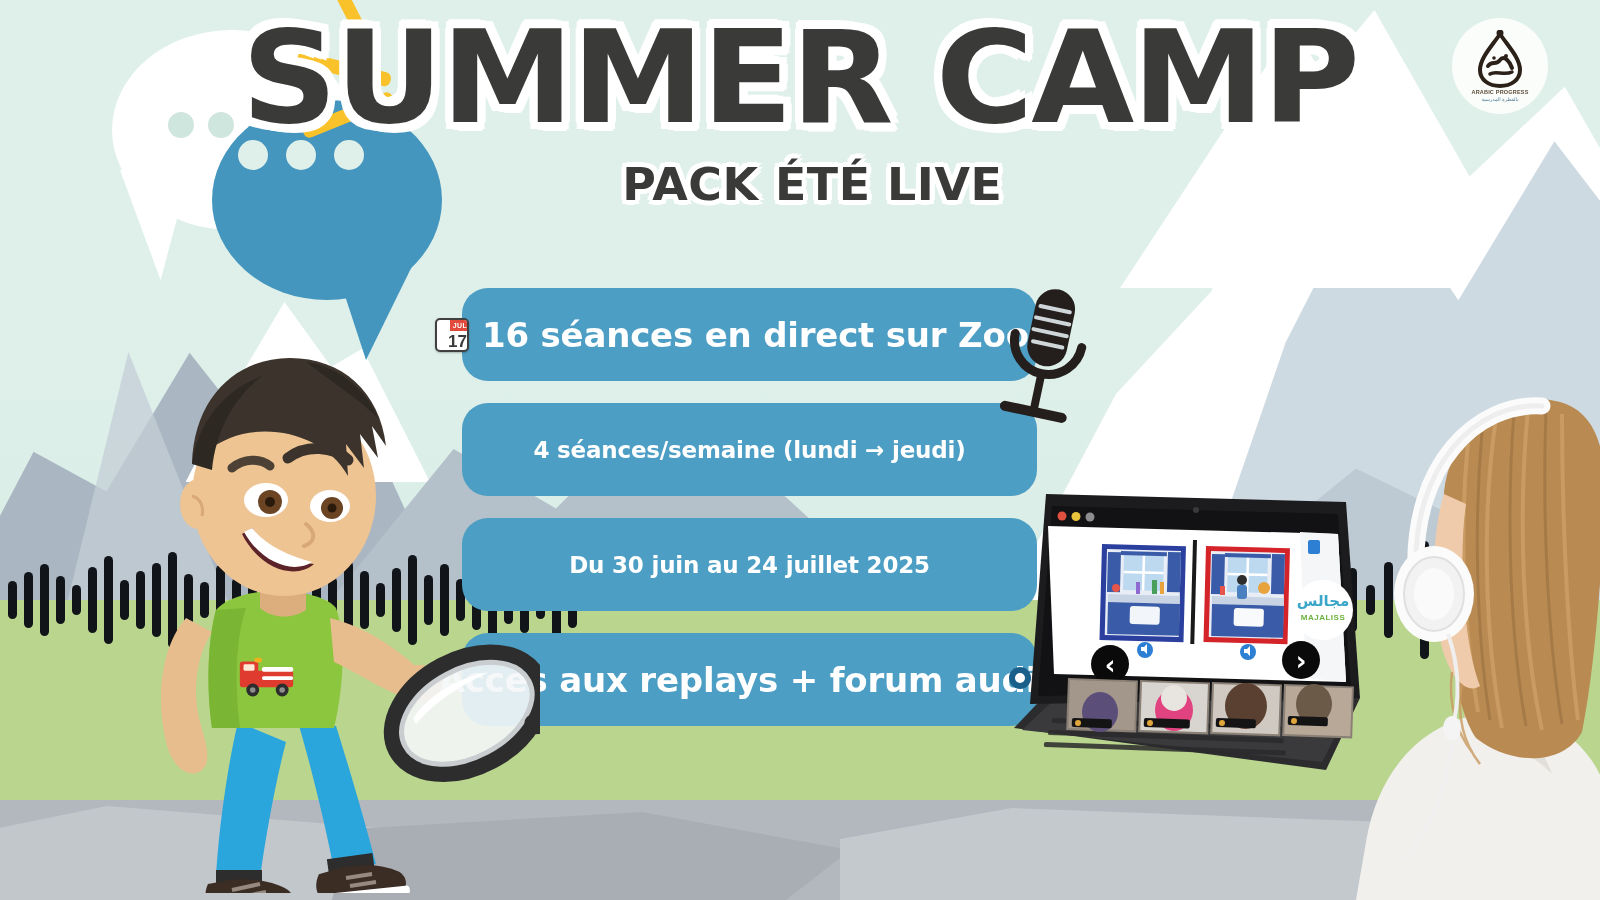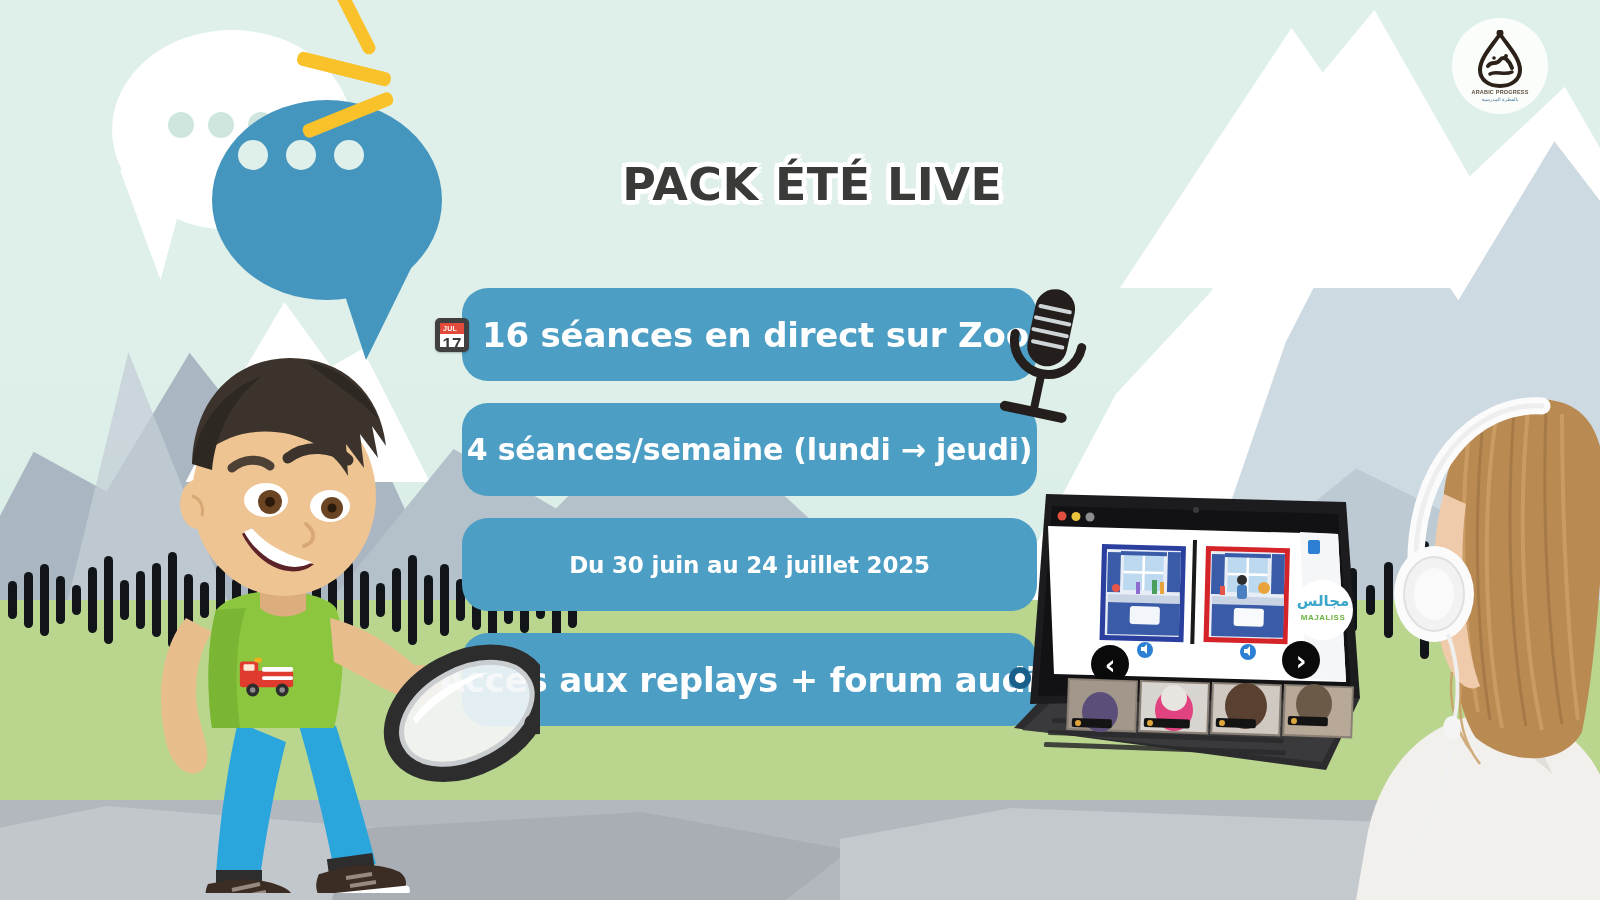--- a/index.html
+++ b/index.html
@@ -330,6 +330,9 @@
   <div class="ray ray-2"></div>
   <div class="ray ray-3"></div>
 
+  <div class="title-wrap">
+    <span class="title">SUMMER CAMP</span>
+  </div>
   <div class="subtitle-wrap">
     <span class="subtitle">PACK ÉTÉ  LIVE</span>
   </div>

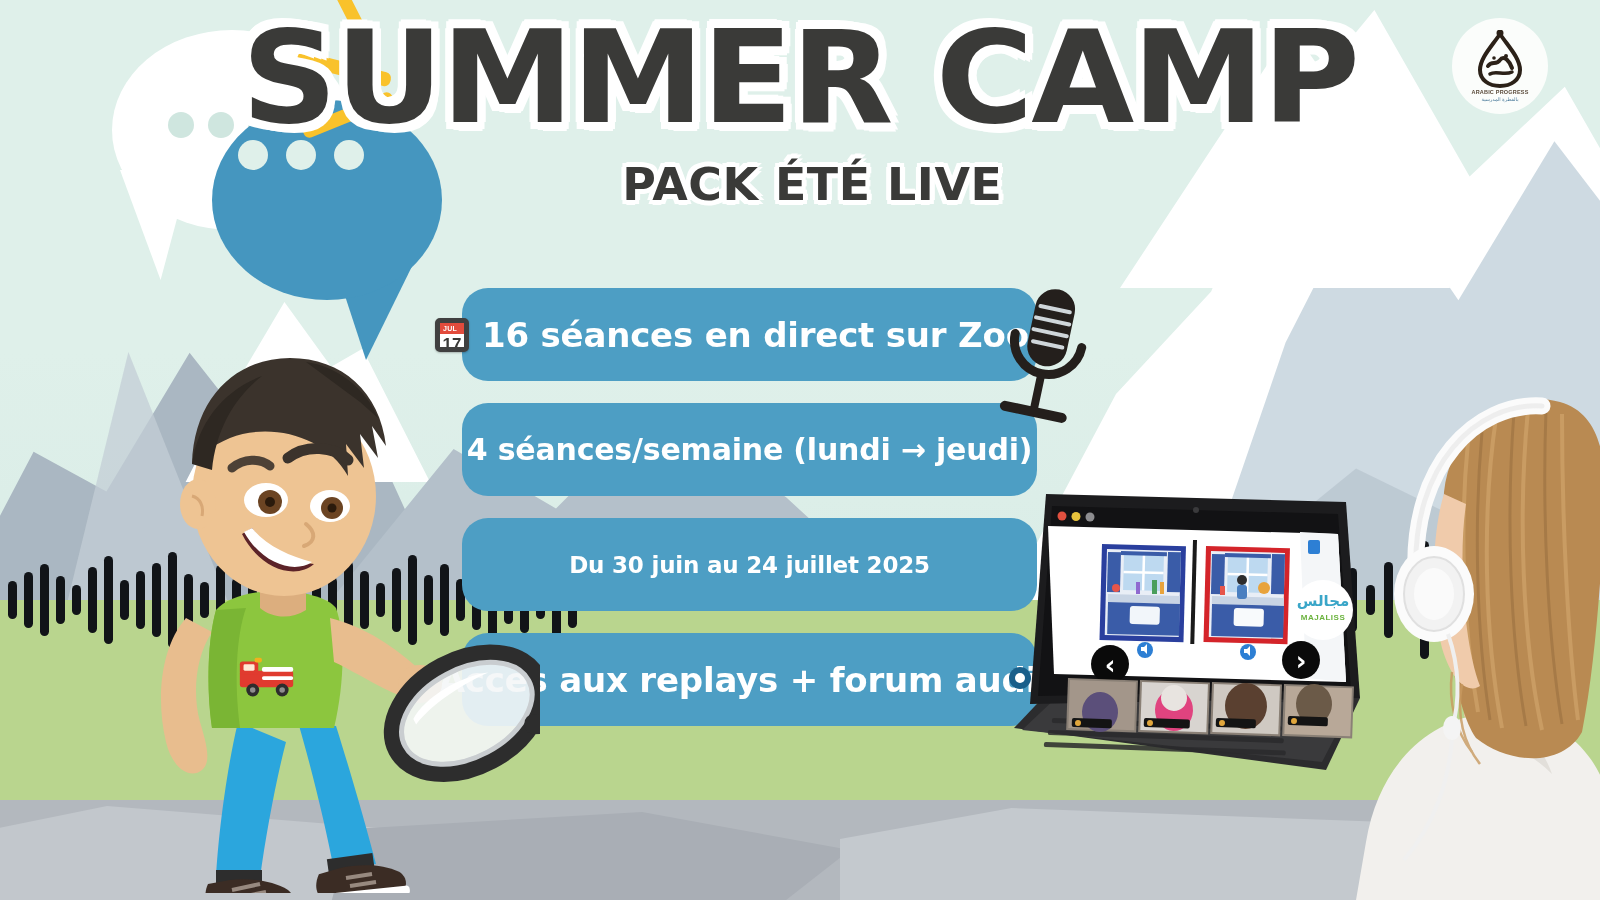--- a/index.html
+++ b/index.html
@@ -196,9 +196,10 @@
   
   .cal-icon {
     width:34px; height:34px; border-radius:5px; background:#fff;
-    border:5px solid #404040; margin-right:13px; flex:0 0 auto;
+    border:2px solid #404040; margin-right:13px; flex:0 0 auto;
     display:flex; flex-direction:column; overflow:hidden;
     box-shadow:0 1px 2px rgba(0,0,0,.25);
+    align-items:flex-end;
   }
   .cal-top {
     height:11px; background:#e24b3c; color:#fff; font-size:7px;

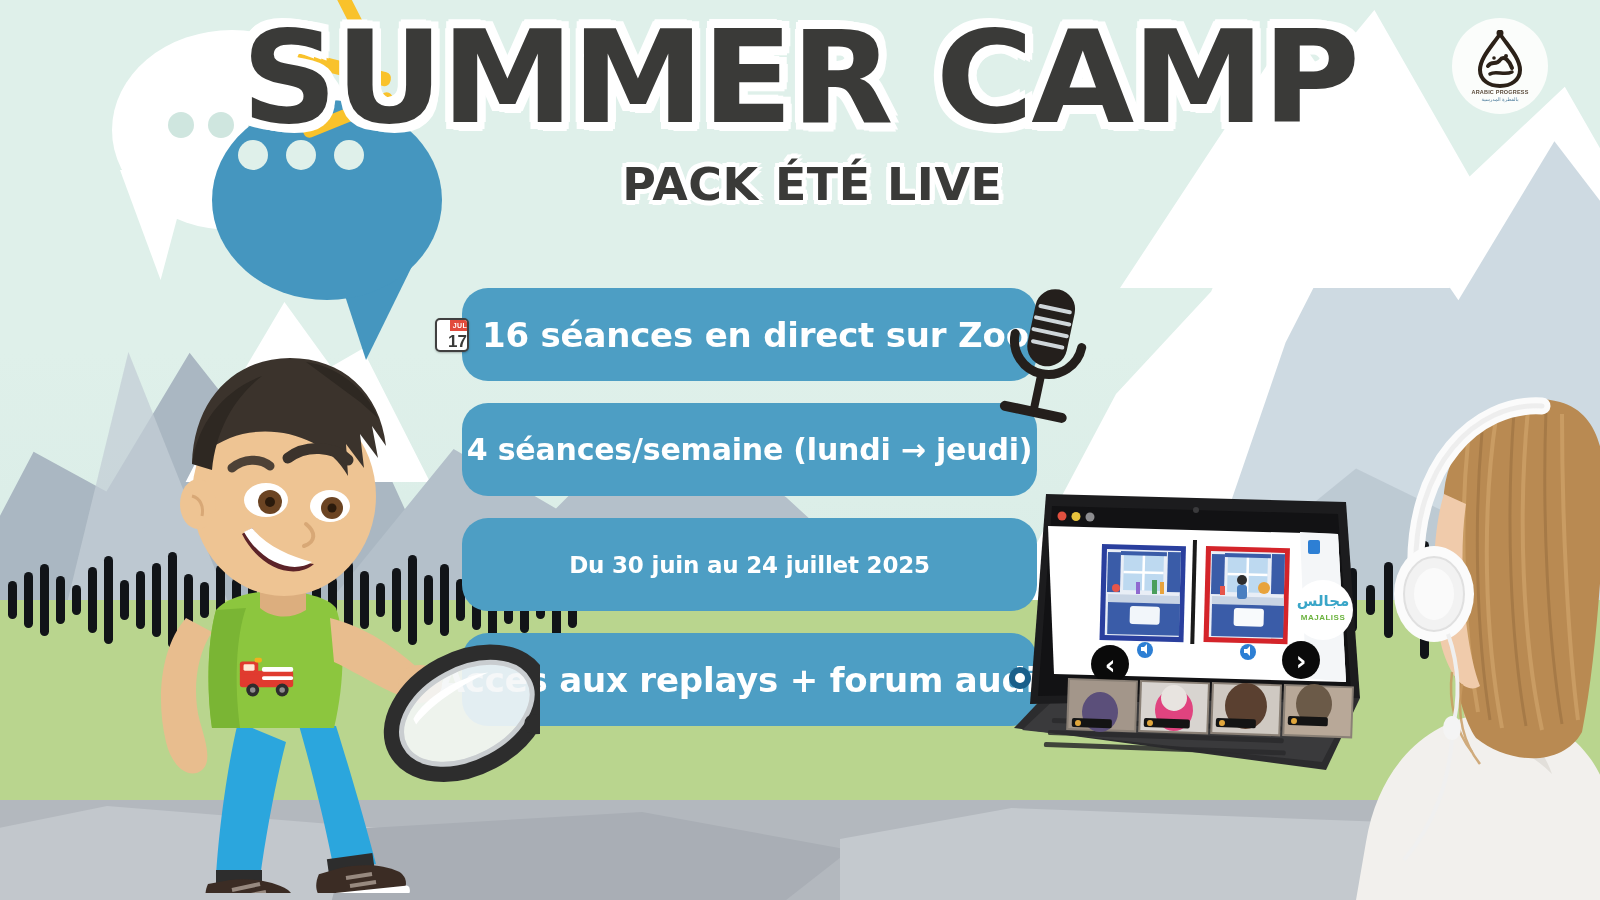--- a/index.html
+++ b/index.html
@@ -190,7 +190,7 @@
     letter-spacing:-.2px;
   }
   .pill-1 .pill-text { font-size:34px; }
-  .pill-2 .pill-text { font-size:30px; }
+  .pill-2 .pill-text { font-size:23px; }
   .pill-3 .pill-text { font-size:23px; }
   .pill-4 .pill-text { font-size:34px; }
   

